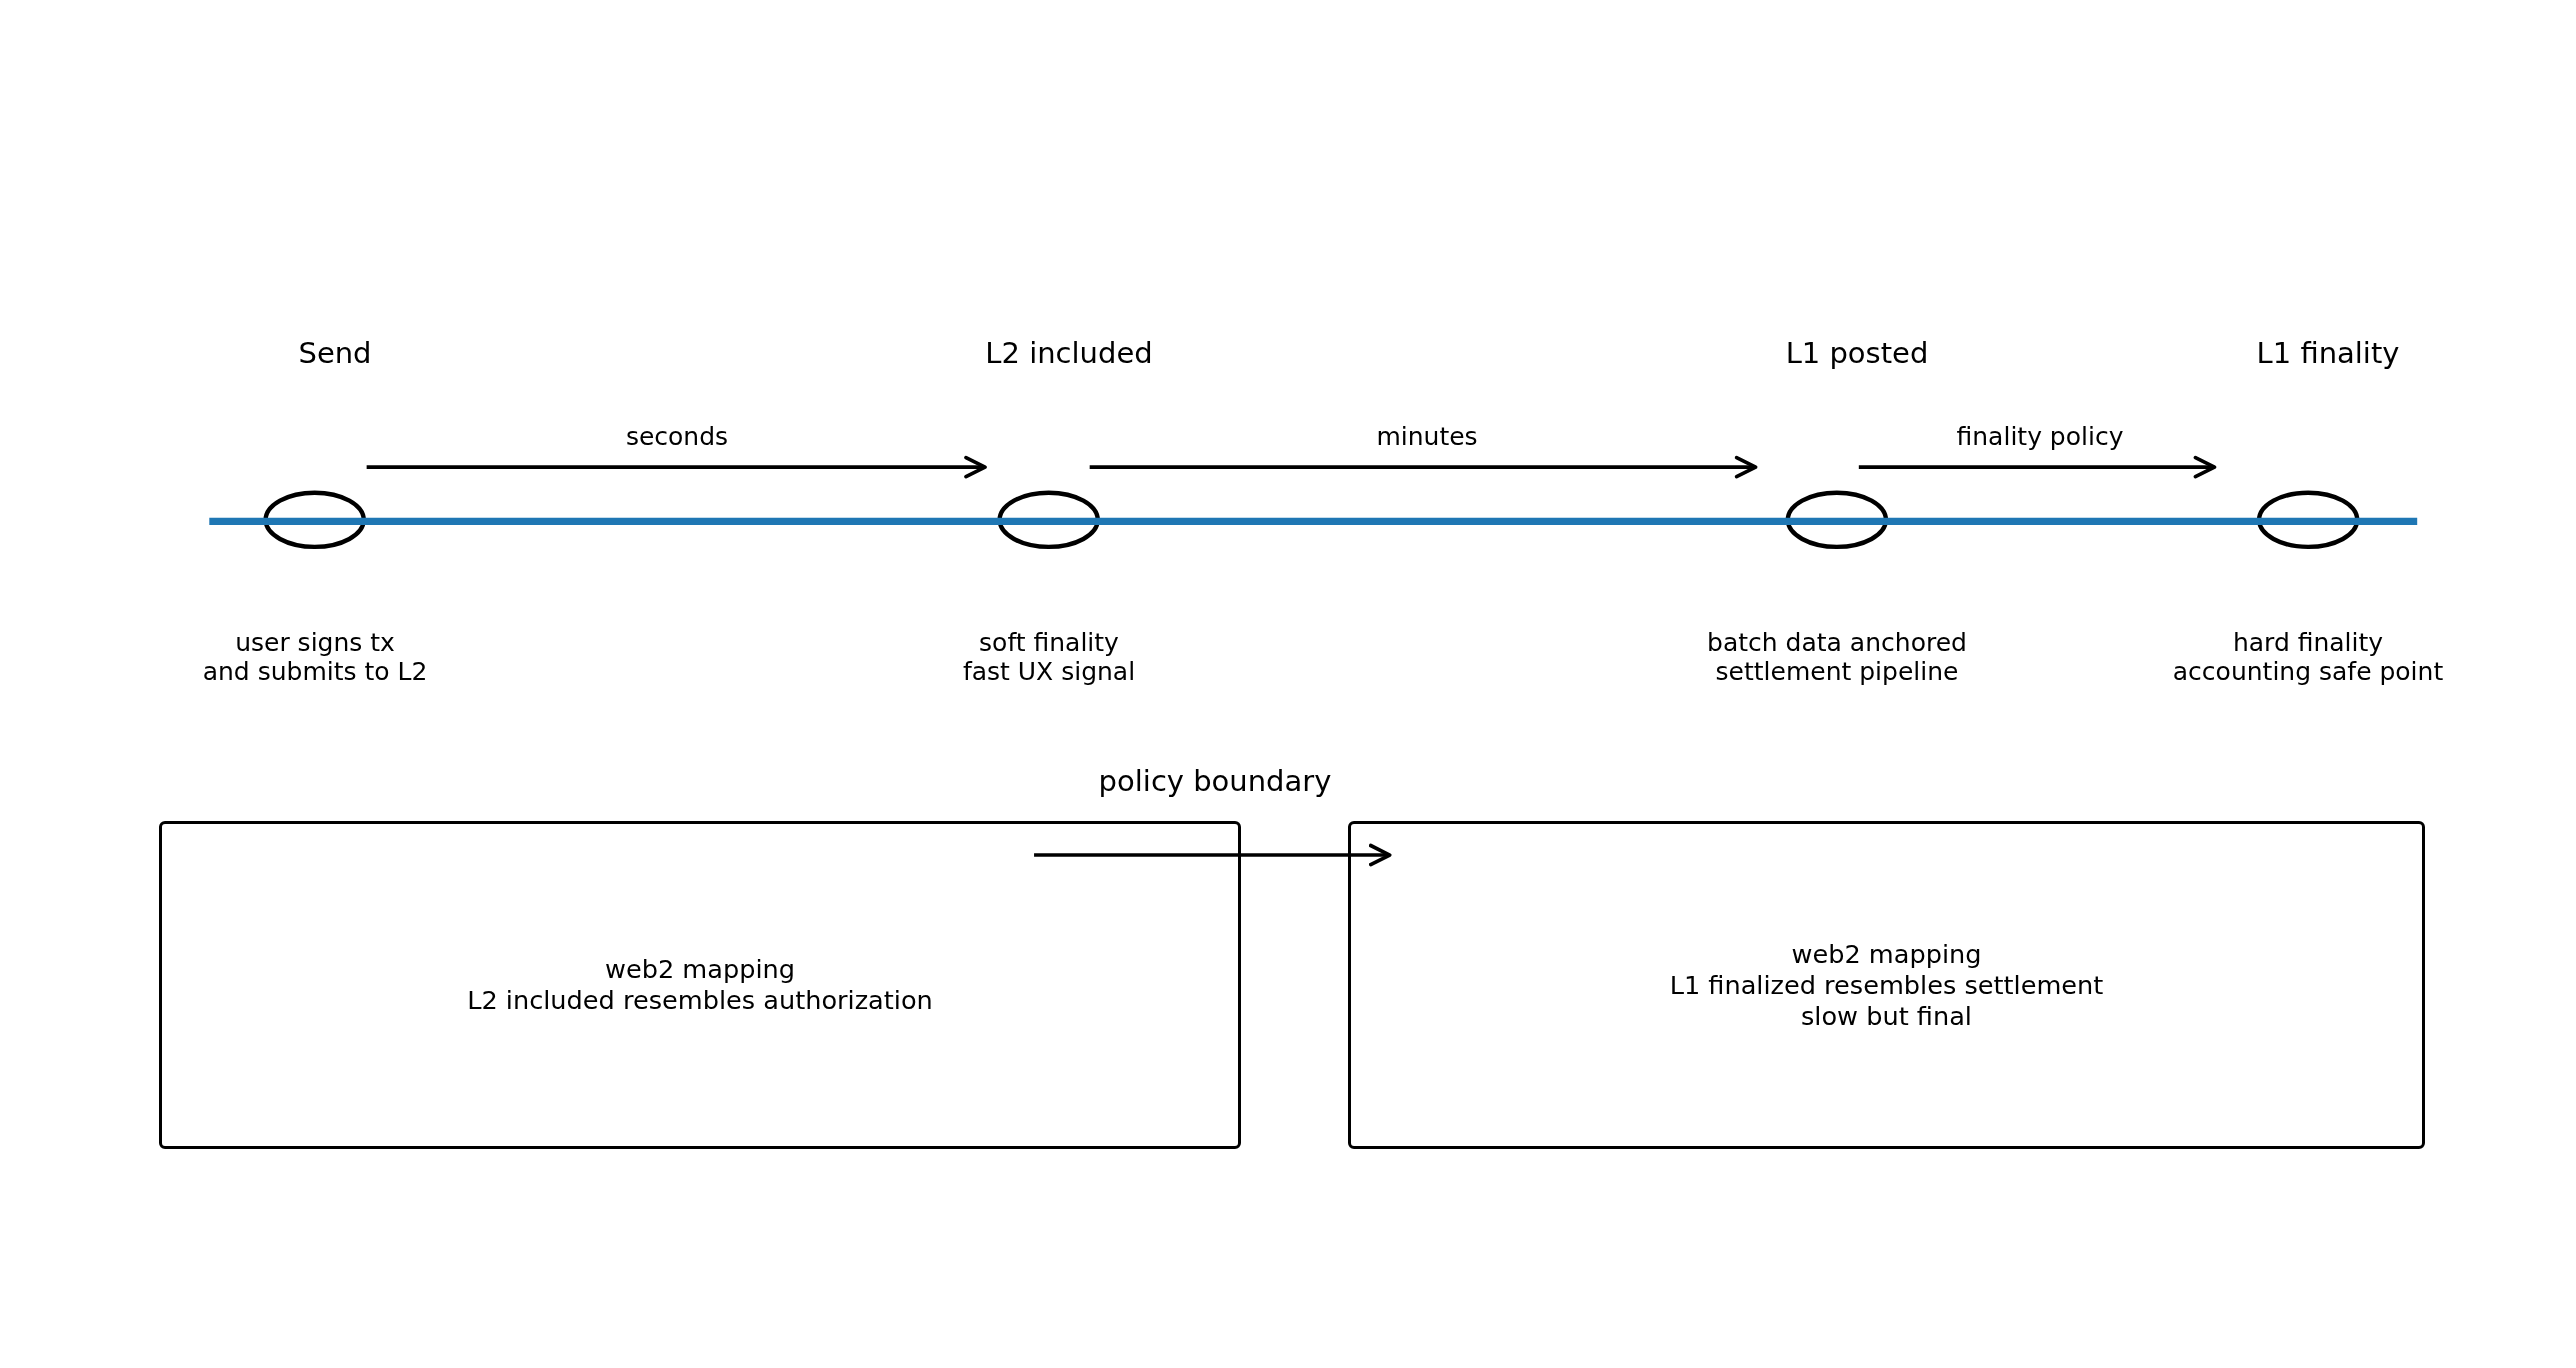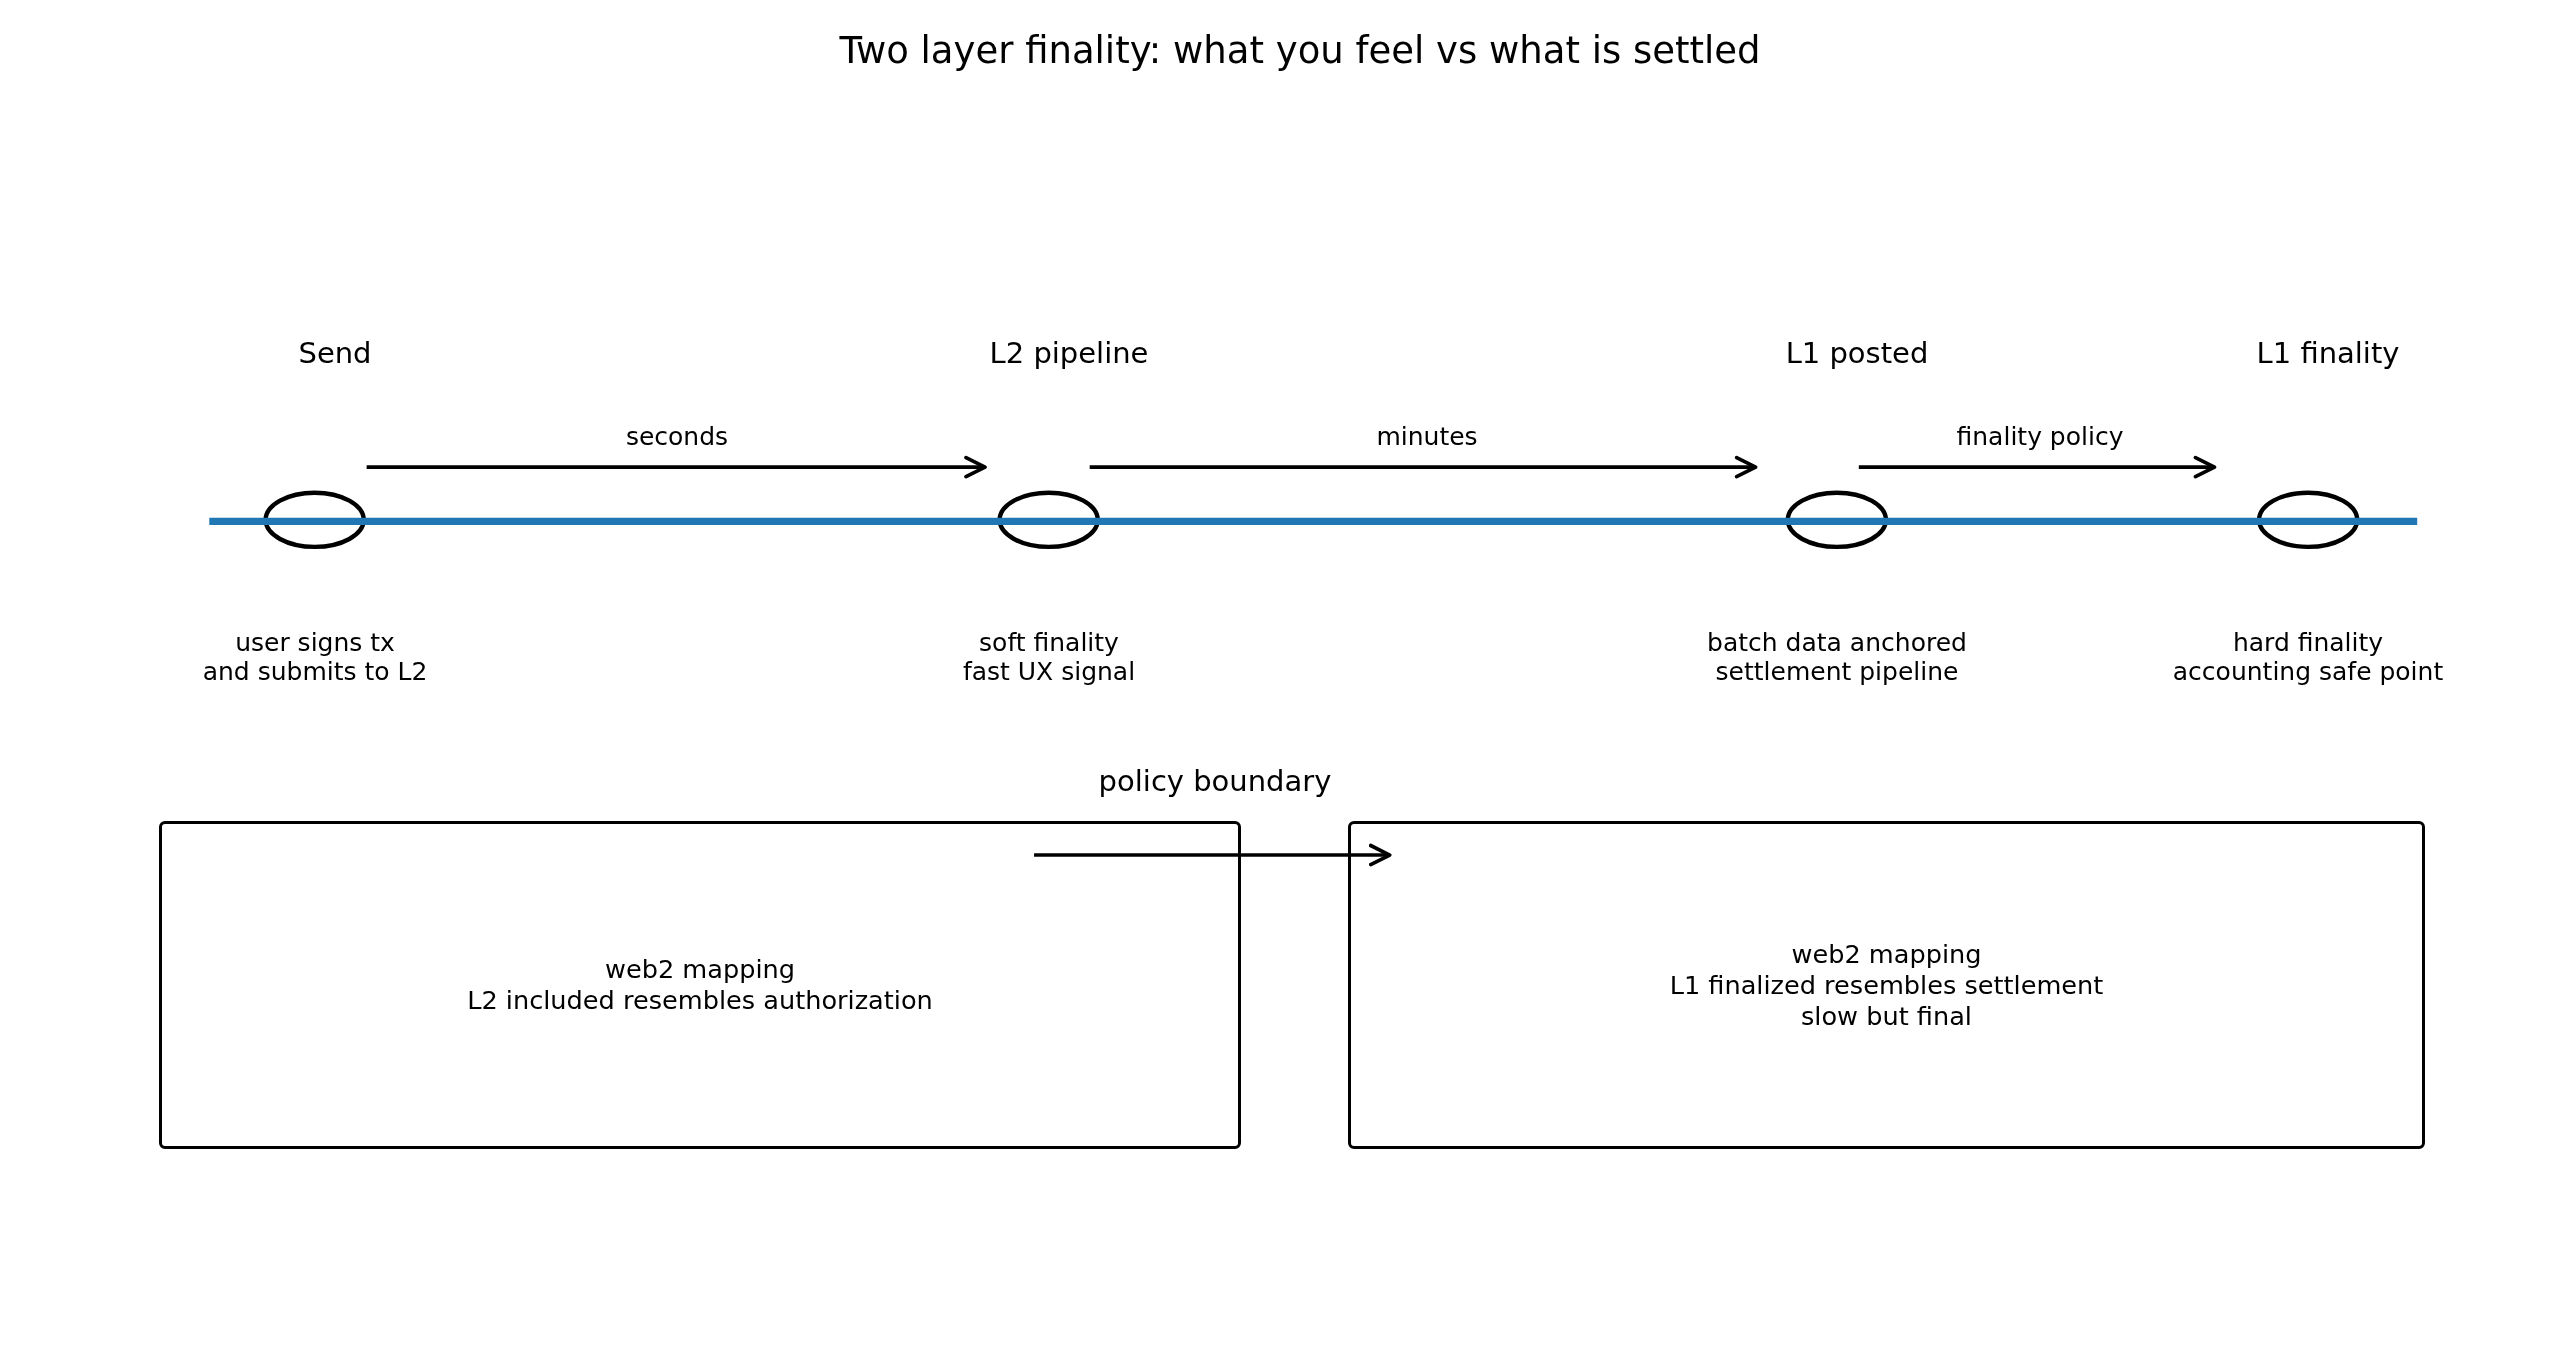--- a/index.html
+++ b/index.html
@@ -85,7 +85,6 @@
 
 <div id="canvas">
 
-  <div class="abs ctr title">Two layer finality: what you feel vs what is settled</div>
 
   <div class="abs ctr node-label" style="left:315px">Send</div>
   <div class="abs ctr node-label" style="left:1049px">L2 pipeline</div>

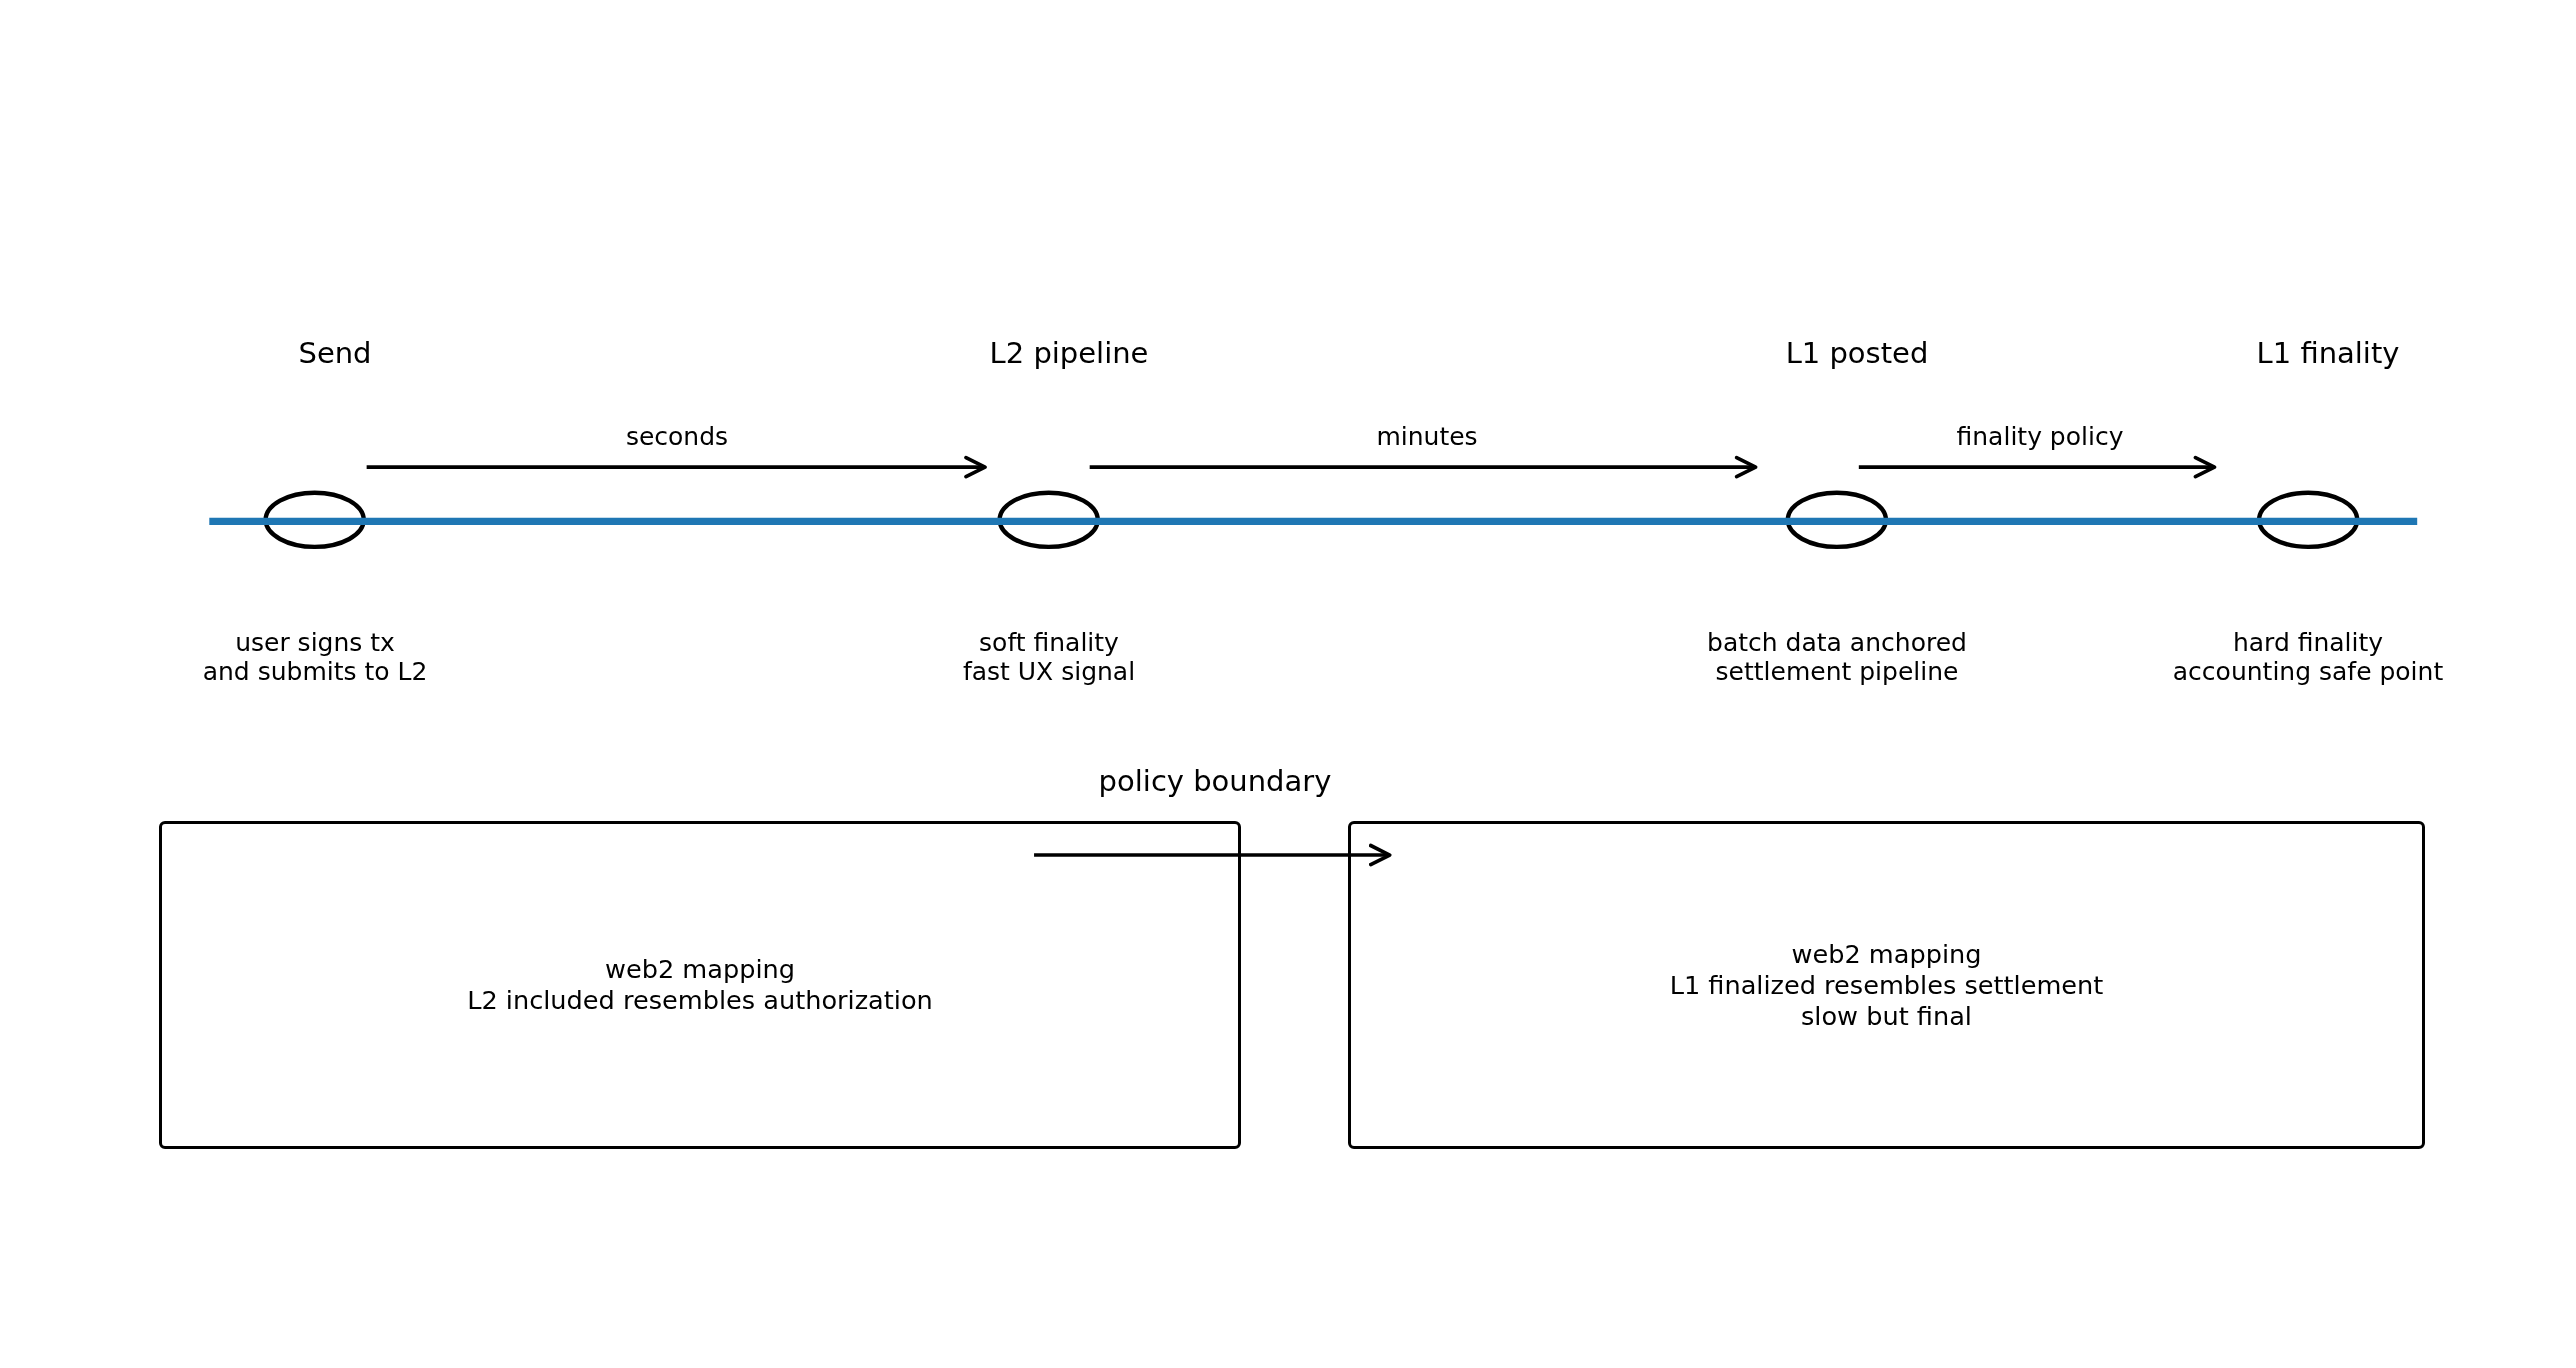--- a/index.html
+++ b/index.html
@@ -87,7 +87,7 @@
 
 
   <div class="abs ctr node-label" style="left:315px">Send</div>
-  <div class="abs ctr node-label" style="left:1049px">L2 pipeline</div>
+  <div class="abs ctr node-label" style="left:1049px">L2 included</div>
   <div class="abs ctr node-label" style="left:1837px">L1 posted</div>
   <div class="abs ctr node-label" style="left:2308px">L1 finality</div>
 

